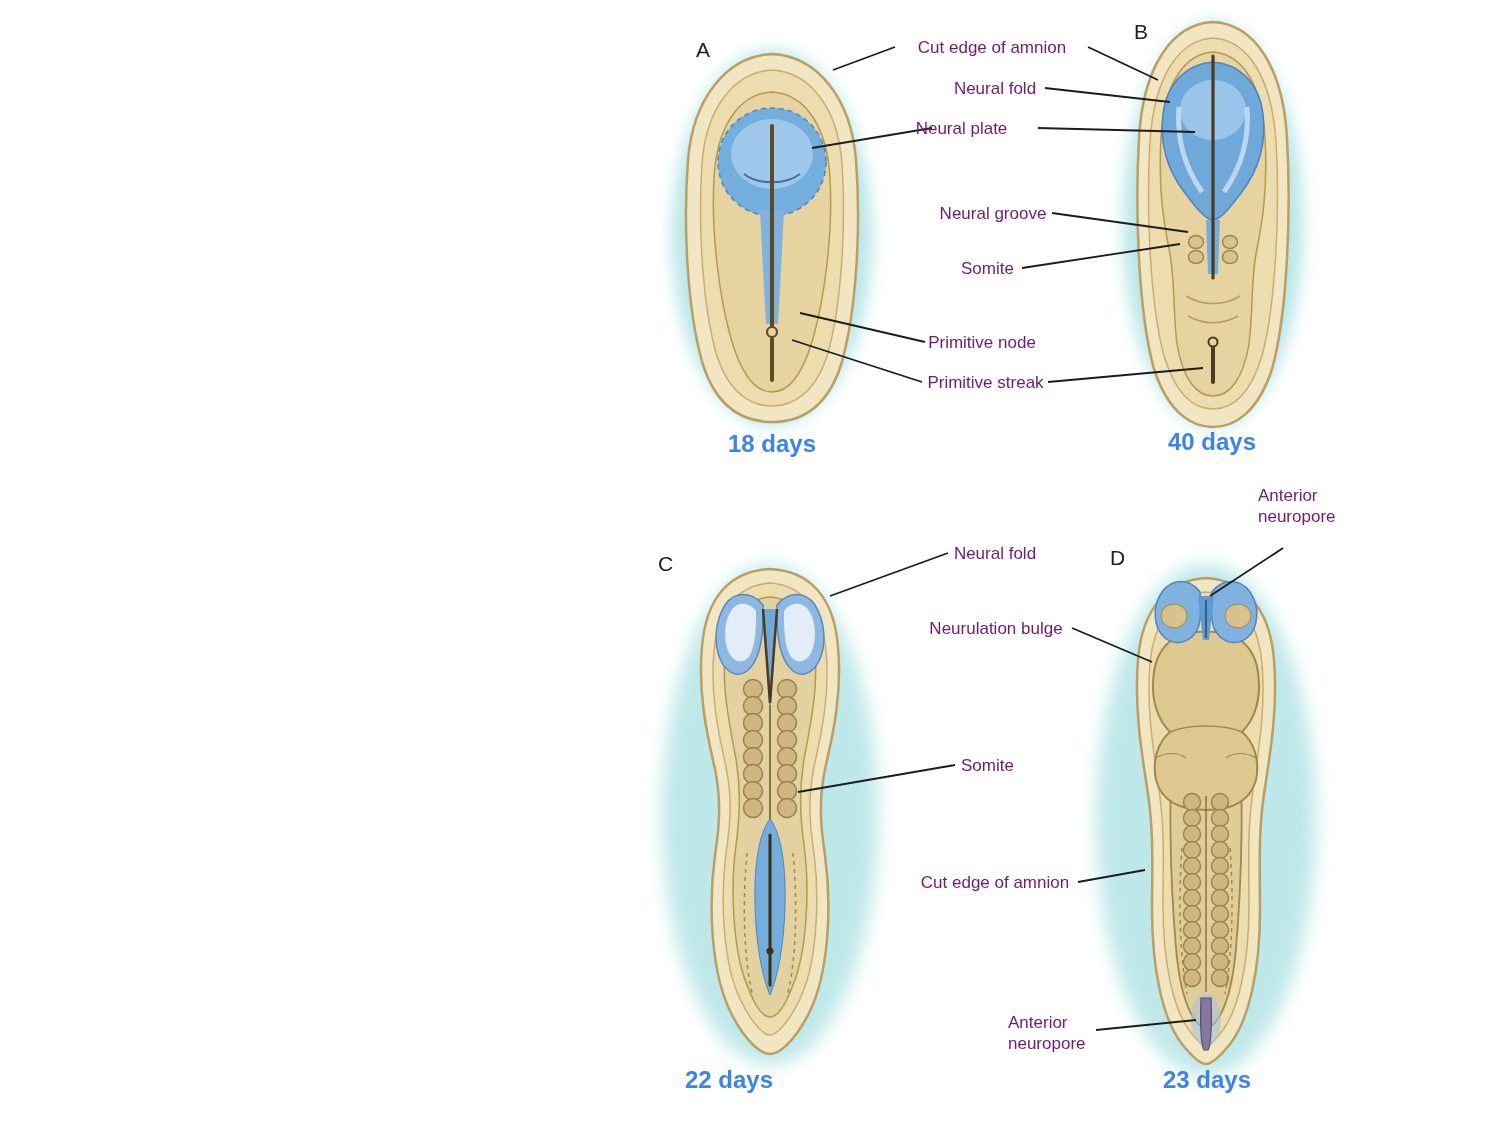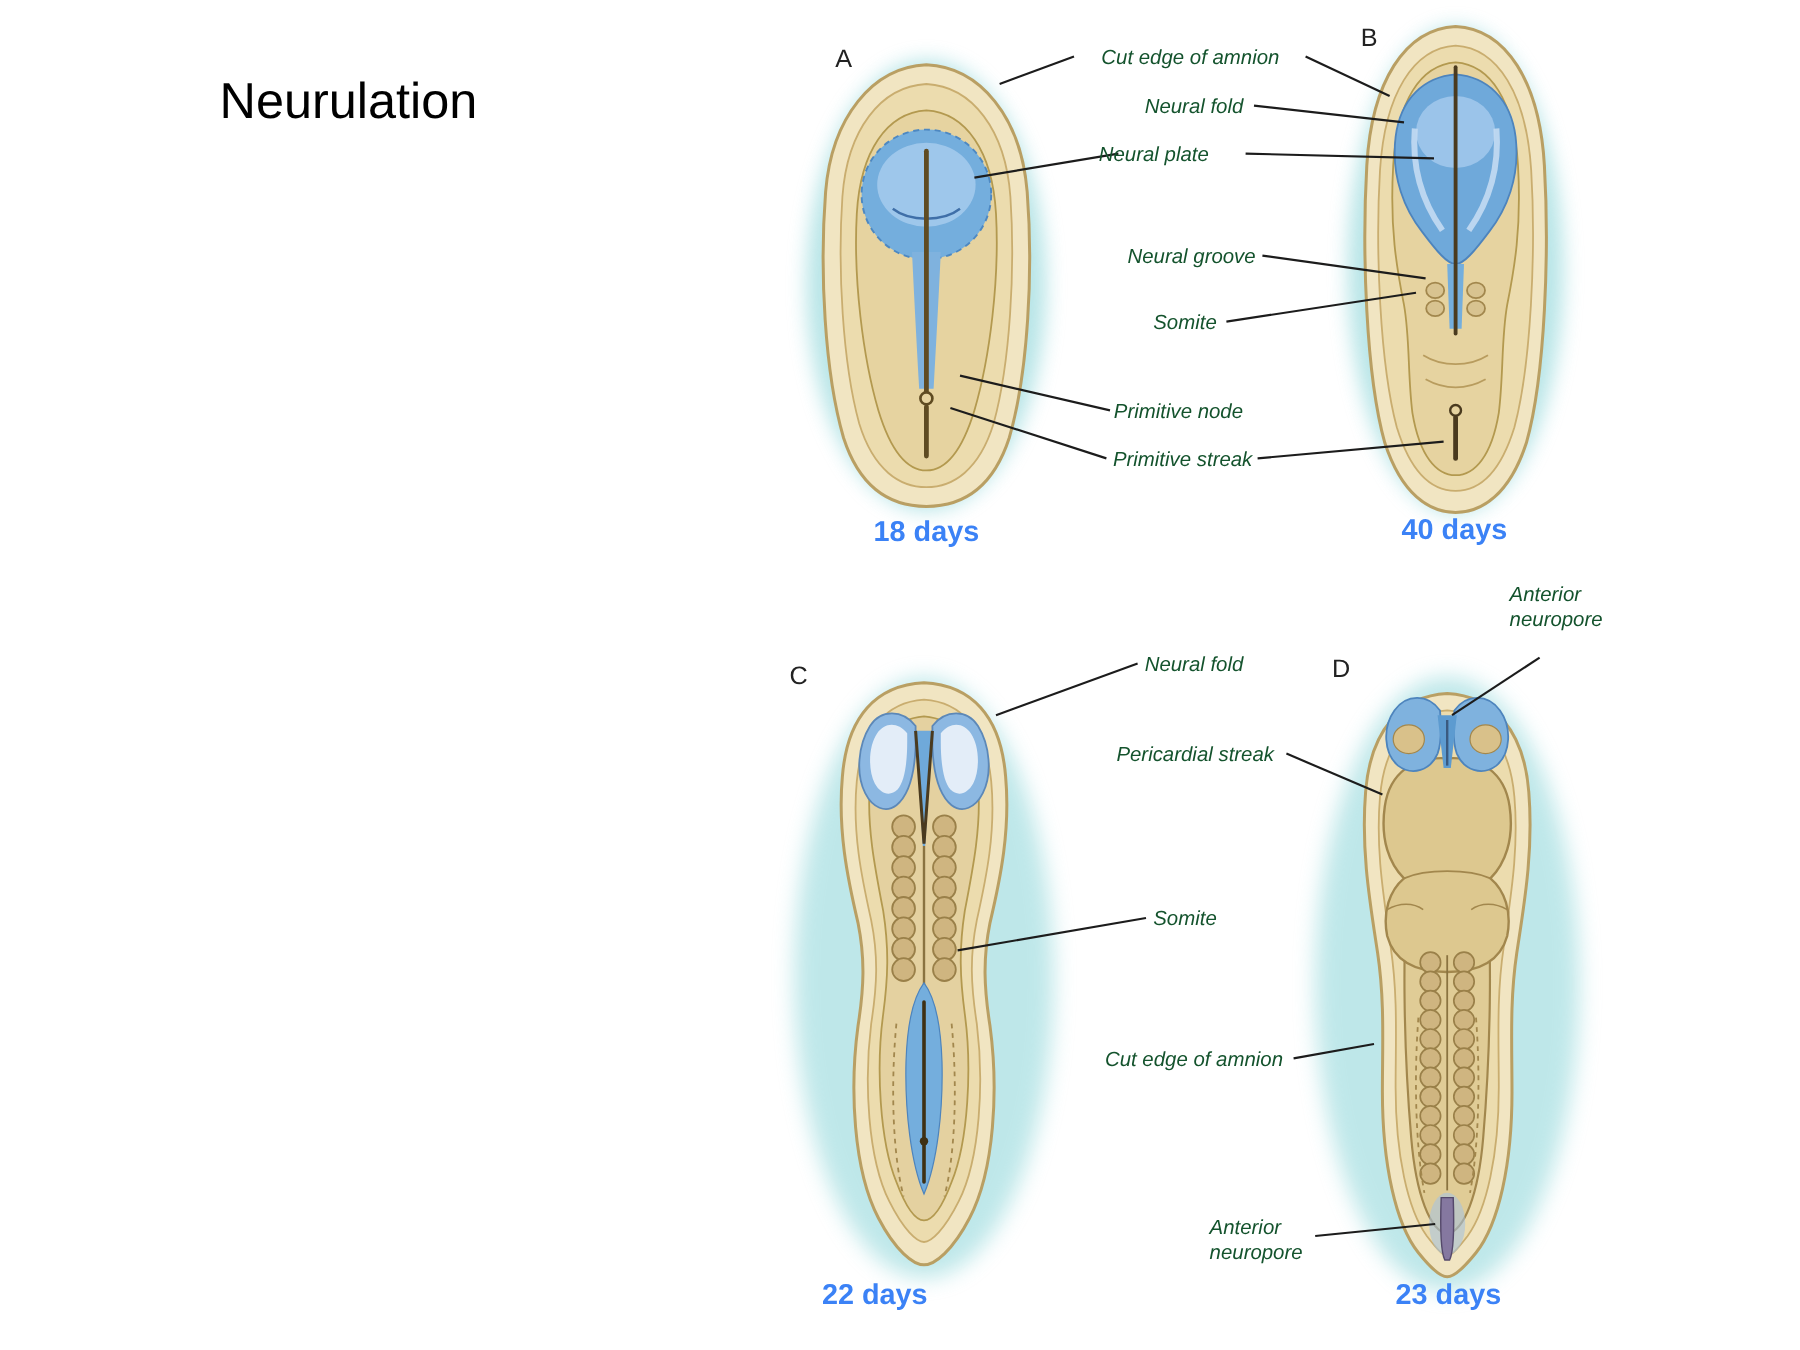--- a/index.html
+++ b/index.html
@@ -12,7 +12,7 @@
   .title { position:absolute; left:183px; top:60px; font-size:42px; color:#000; }
   .letter { position:absolute; font-size:21px; color:#222; }
   .caption { position:absolute; font-size:24px; font-weight:bold; color:#3b82f6; text-align:center; width:110px; }
-  .lbl { position:absolute; font-size:17px; color:#14532d; line-height:1.25; text-align:center;font-style:italic; }
+  .lbl { position:absolute; font-size:17px; color:#701a75; line-height:1.25; text-align:center; }
   .lbl.left { text-align:left; }
   svg.embryo { position:absolute; overflow:visible; }
   #lines { position:absolute; left:0; top:0; pointer-events:none; }

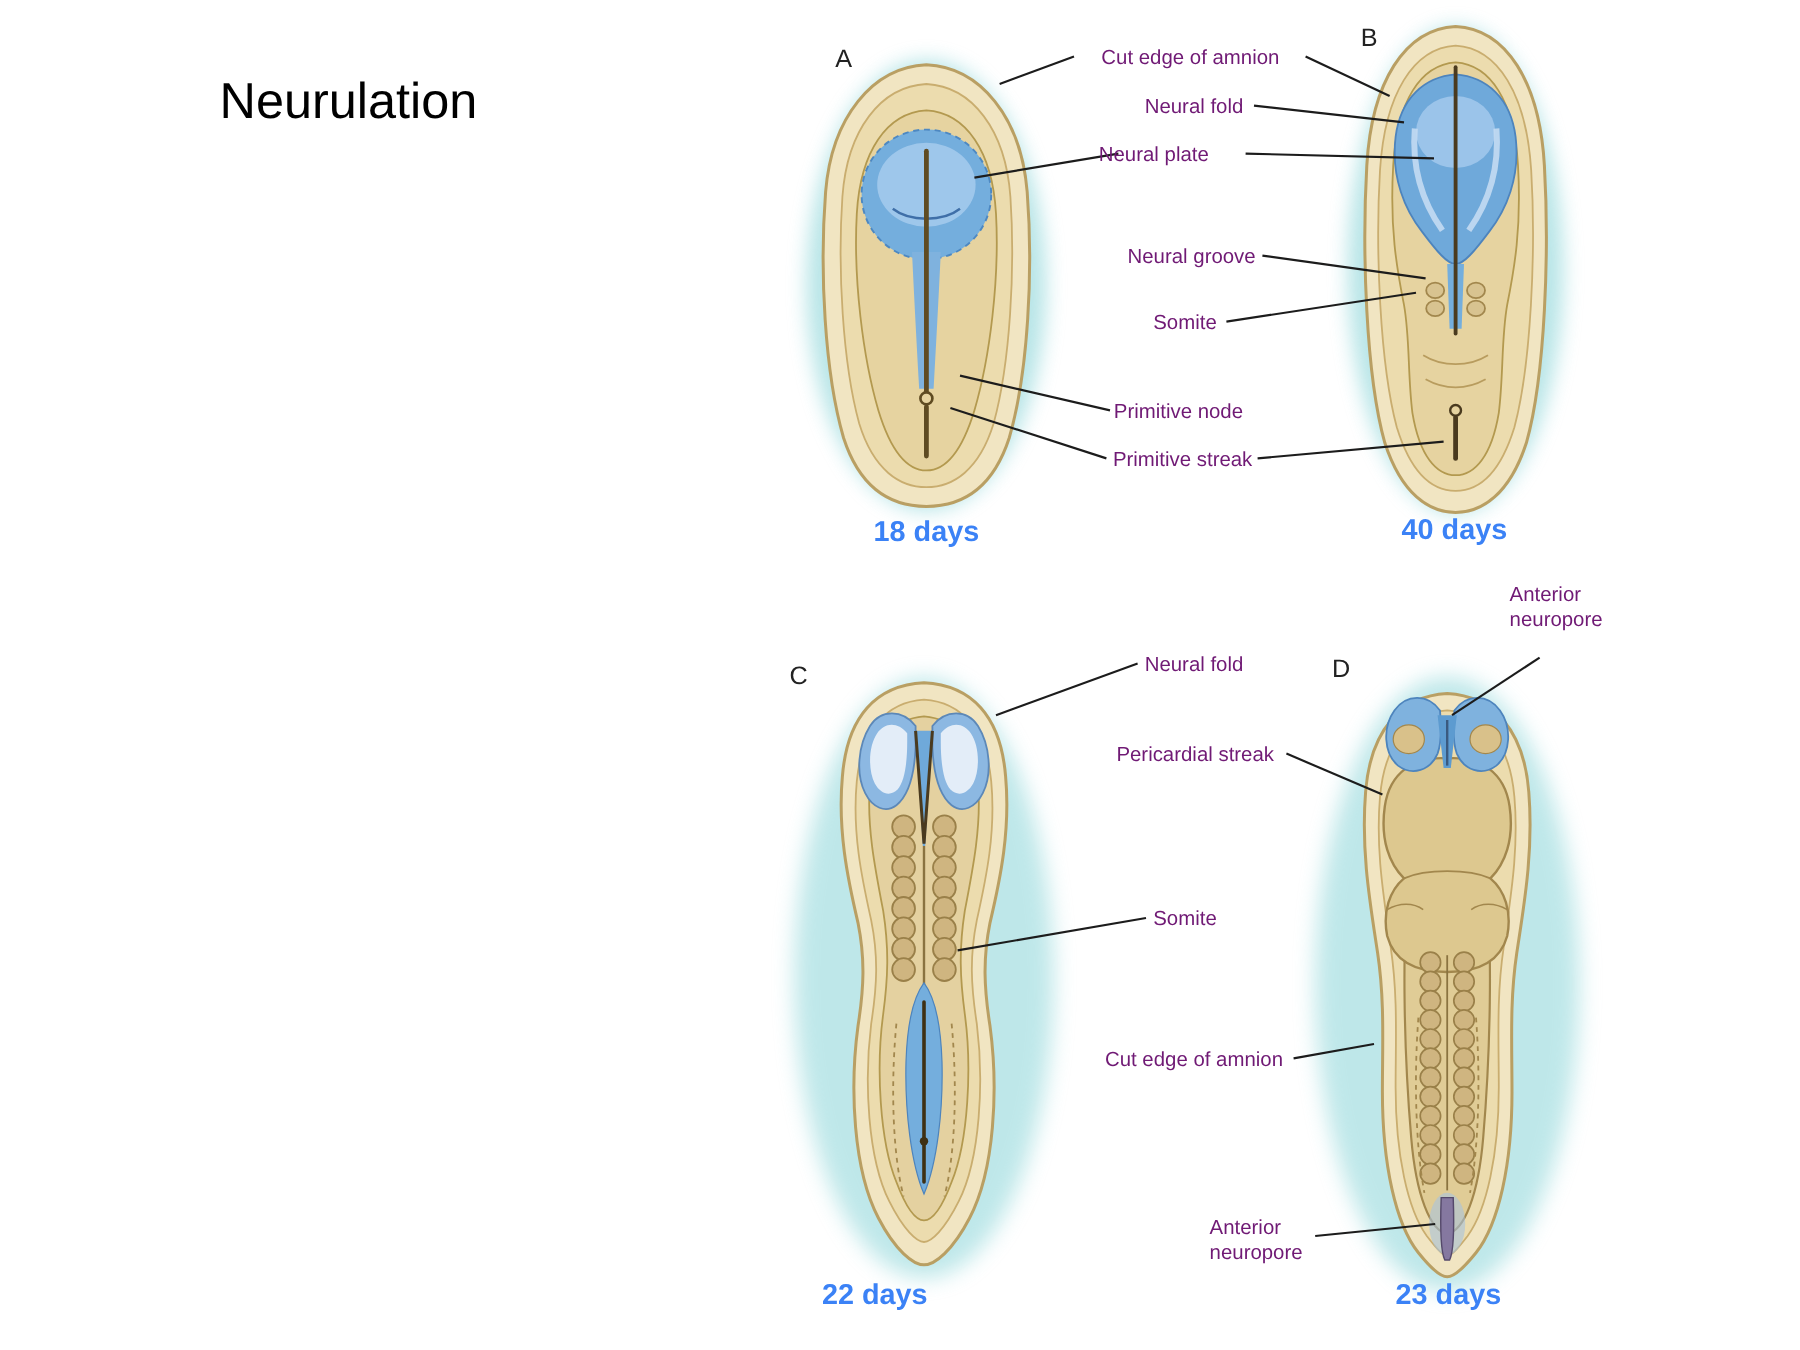--- a/index.html
+++ b/index.html
@@ -23,7 +23,6 @@
 
 <div class="canvas">
 
-  <div class="title">Neurulation</div>
 
   <svg class="embryo" style="left:665px;top:40px;width:215px;height:395px" viewBox="0 0 215 395">
     <defs>

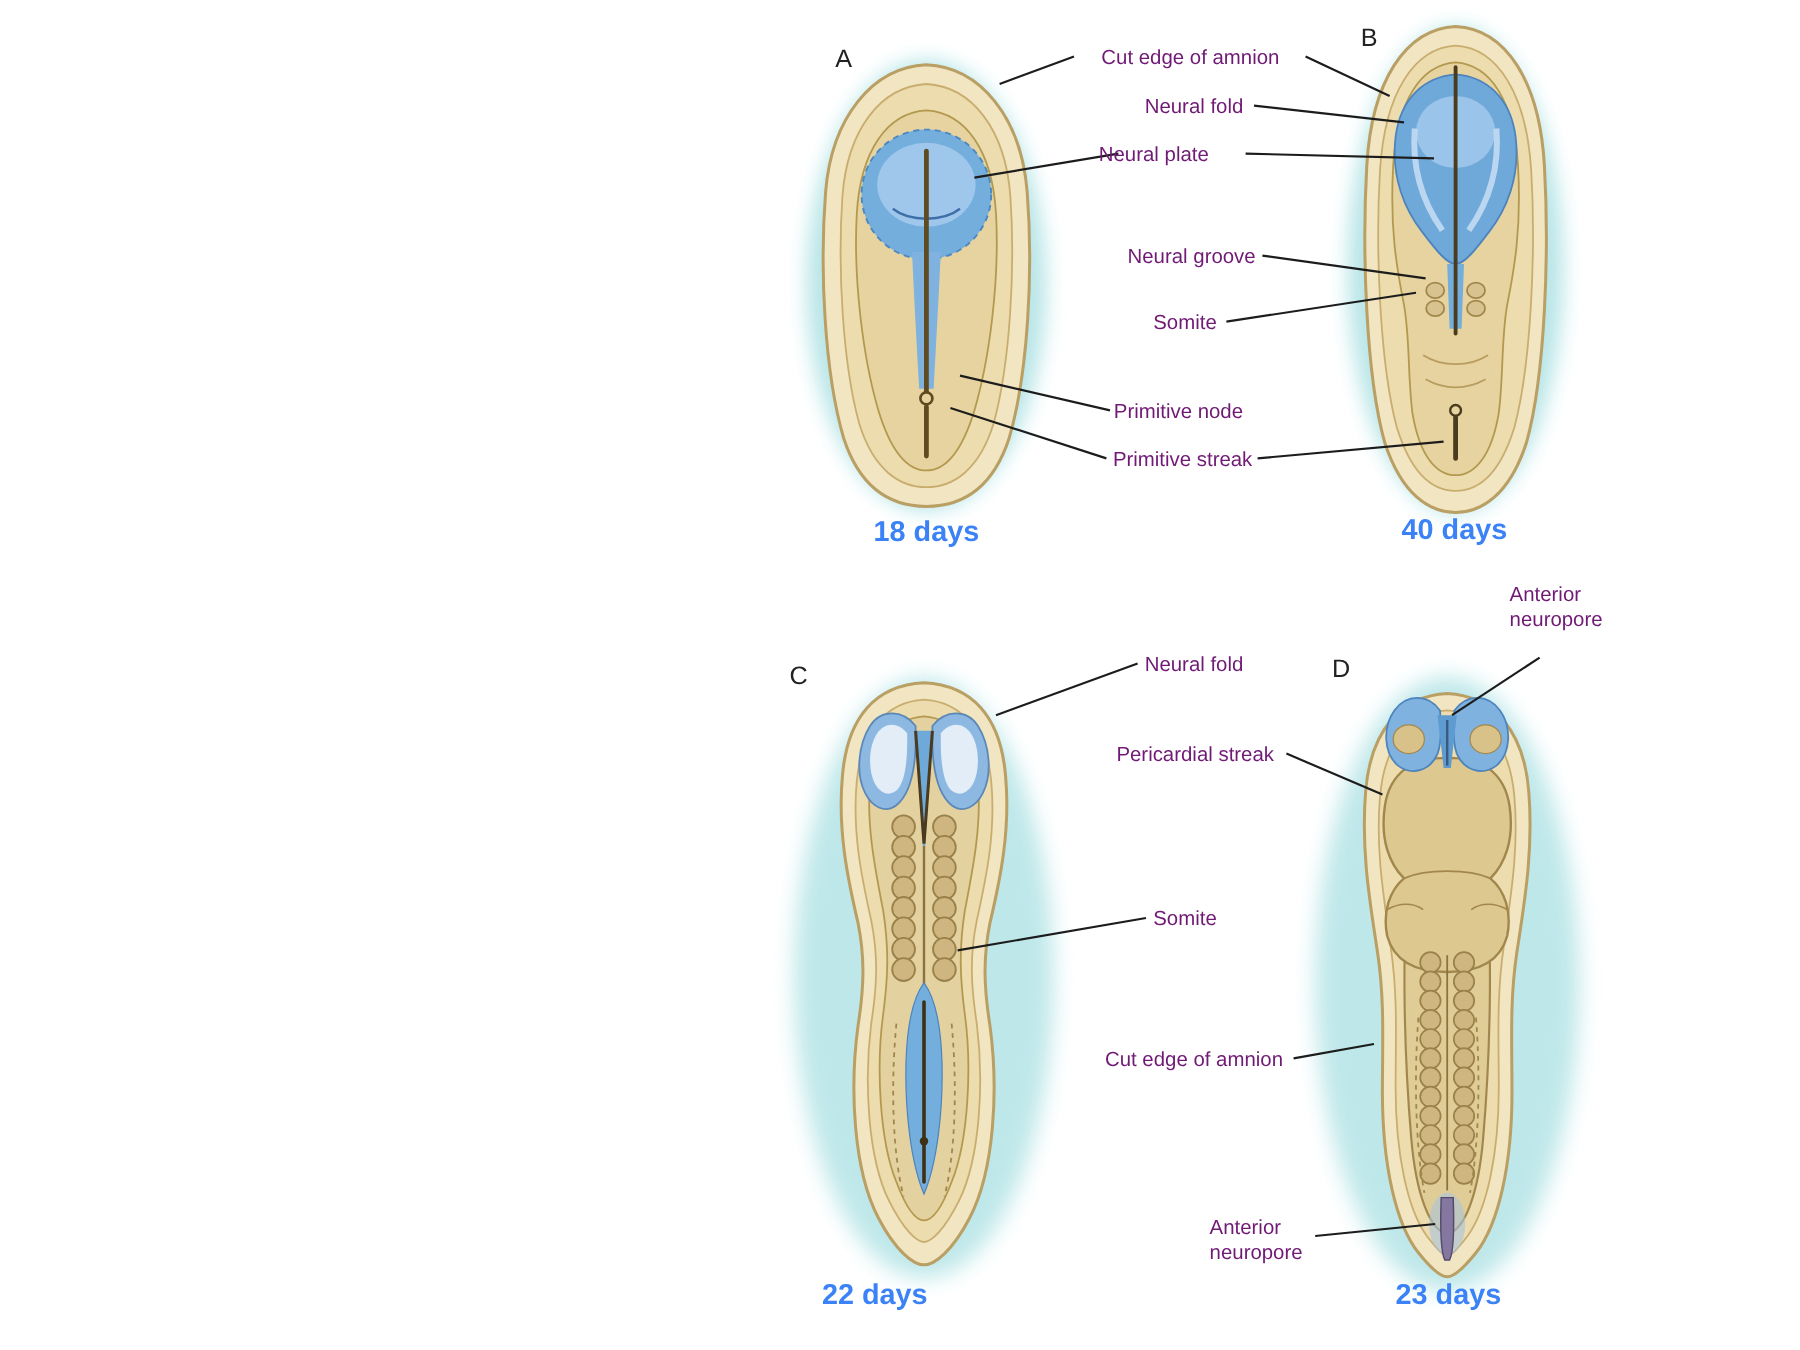--- a/index.html
+++ b/index.html
@@ -205,7 +205,7 @@
   <div class="lbl" style="left:922px;top:332px;width:120px">Primitive node</div>
   <div class="lbl" style="left:918px;top:372px;width:135px">Primitive streak</div>
   <div class="lbl" style="left:940px;top:543px;width:110px">Neural fold</div>
-  <div class="lbl" style="left:916px;top:618px;width:160px">Pericardial streak</div>
+  <div class="lbl" style="left:916px;top:618px;width:160px">Neurulation bulge</div>
   <div class="lbl" style="left:945px;top:755px;width:85px">Somite</div>
   <div class="lbl" style="left:905px;top:872px;width:180px">Cut edge of amnion</div>
   <div class="lbl left" style="left:1258px;top:485px;width:95px">Anterior neuropore</div>

